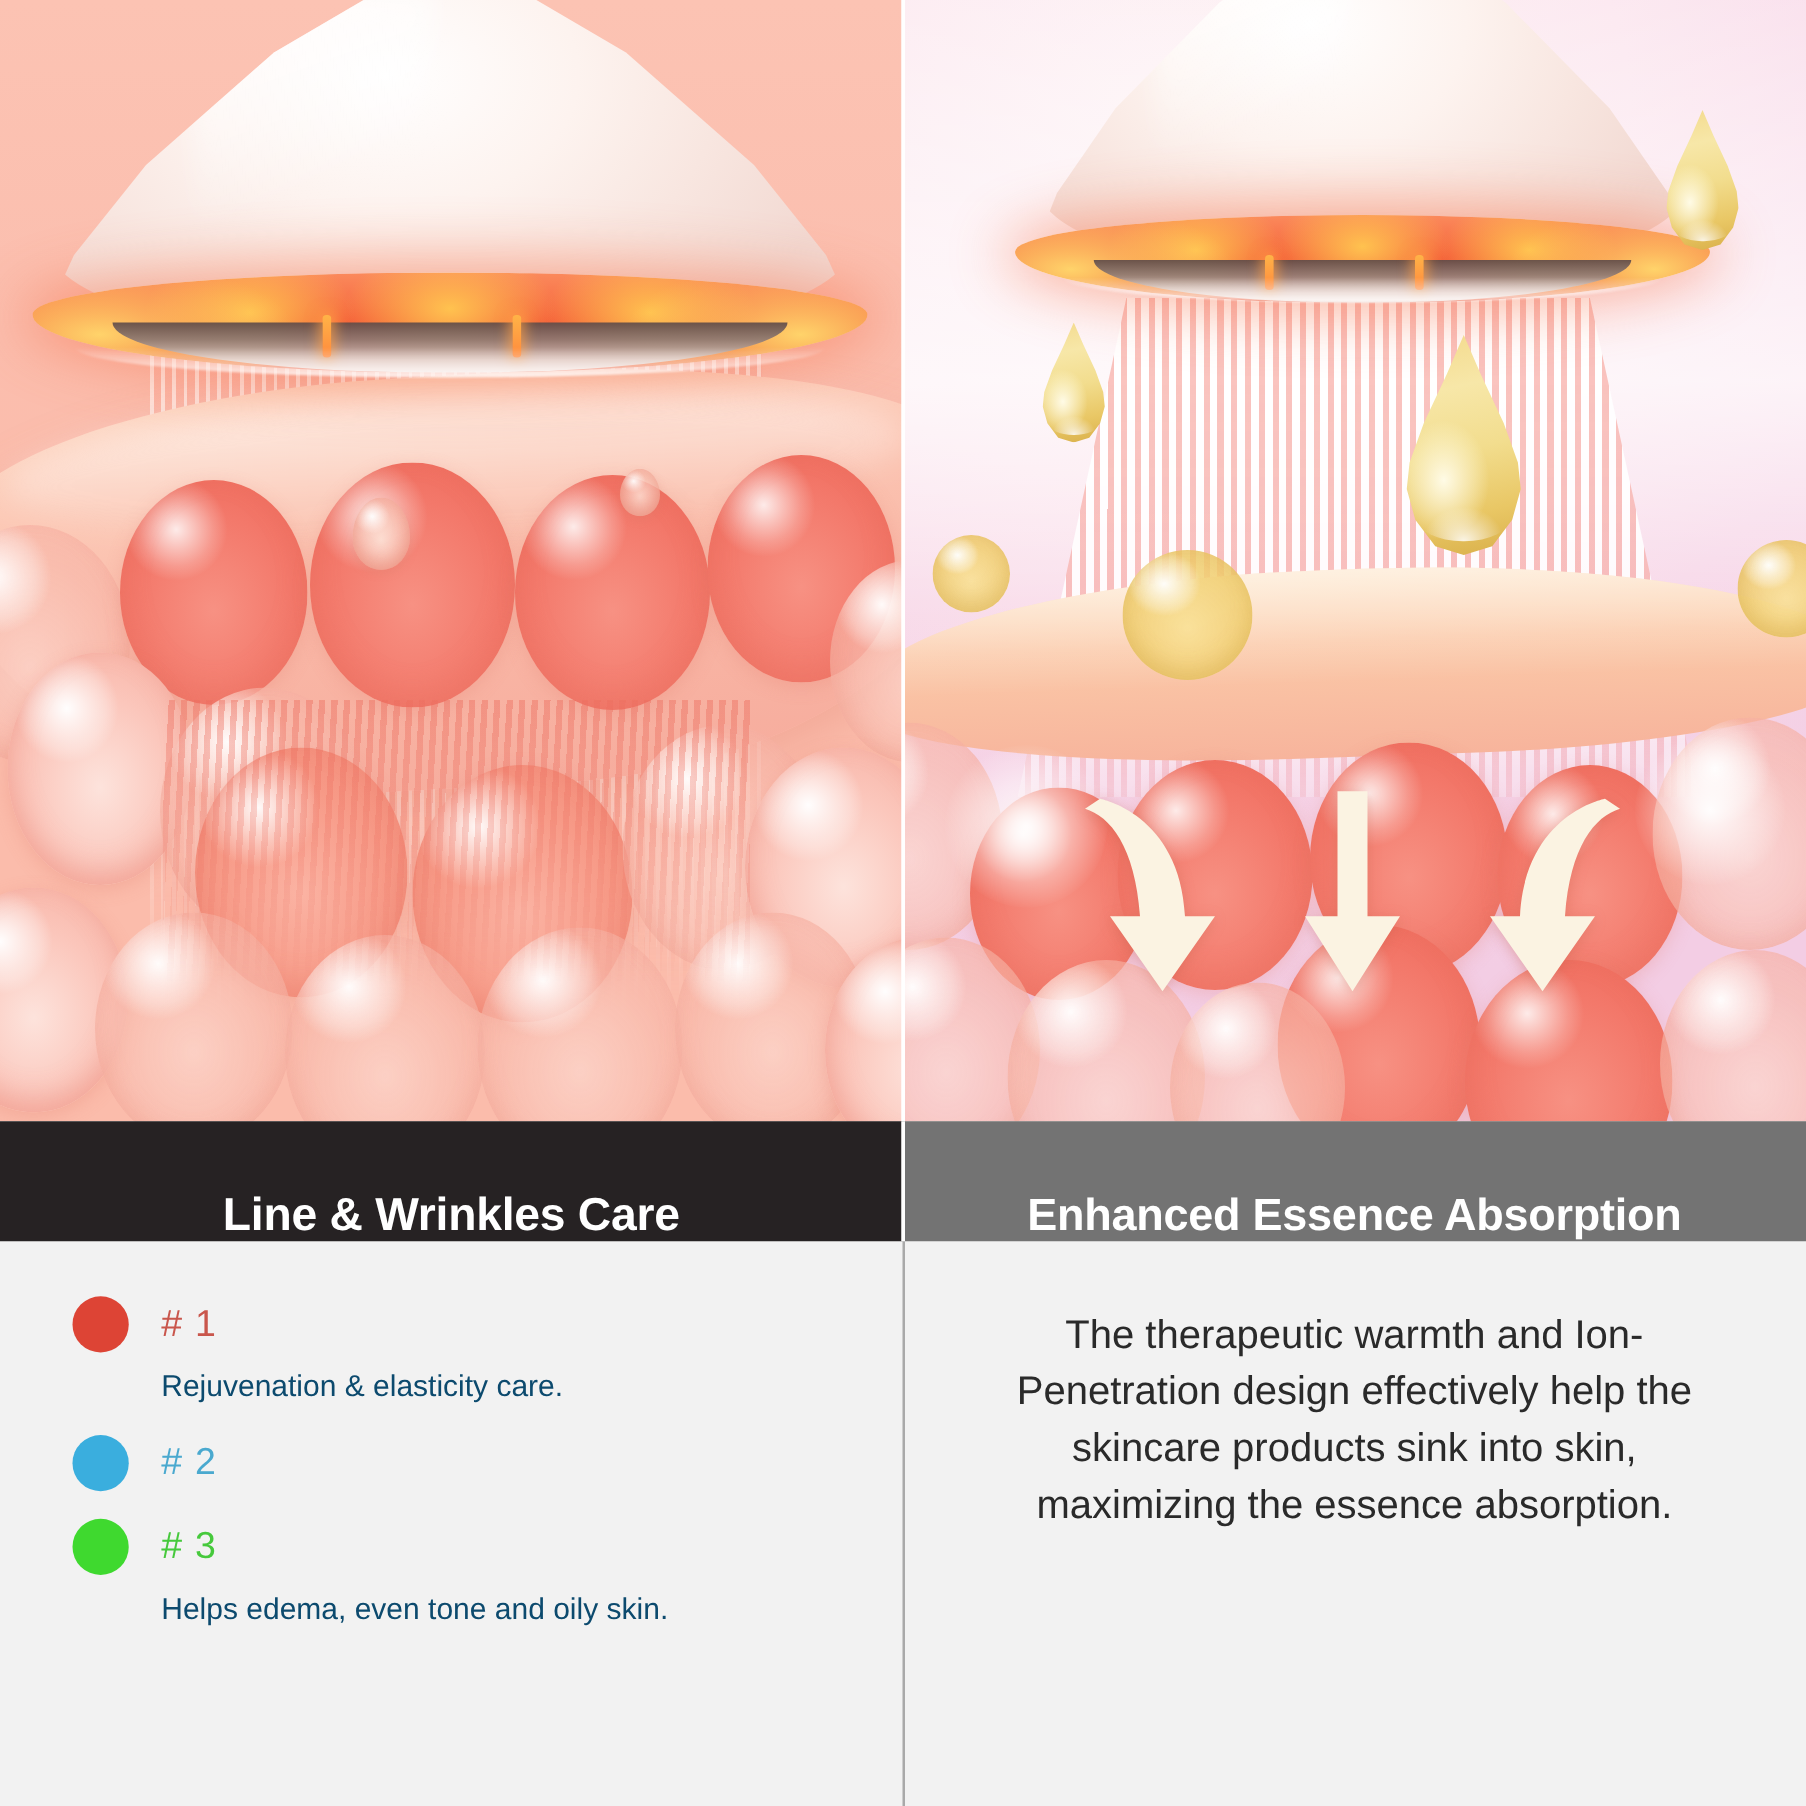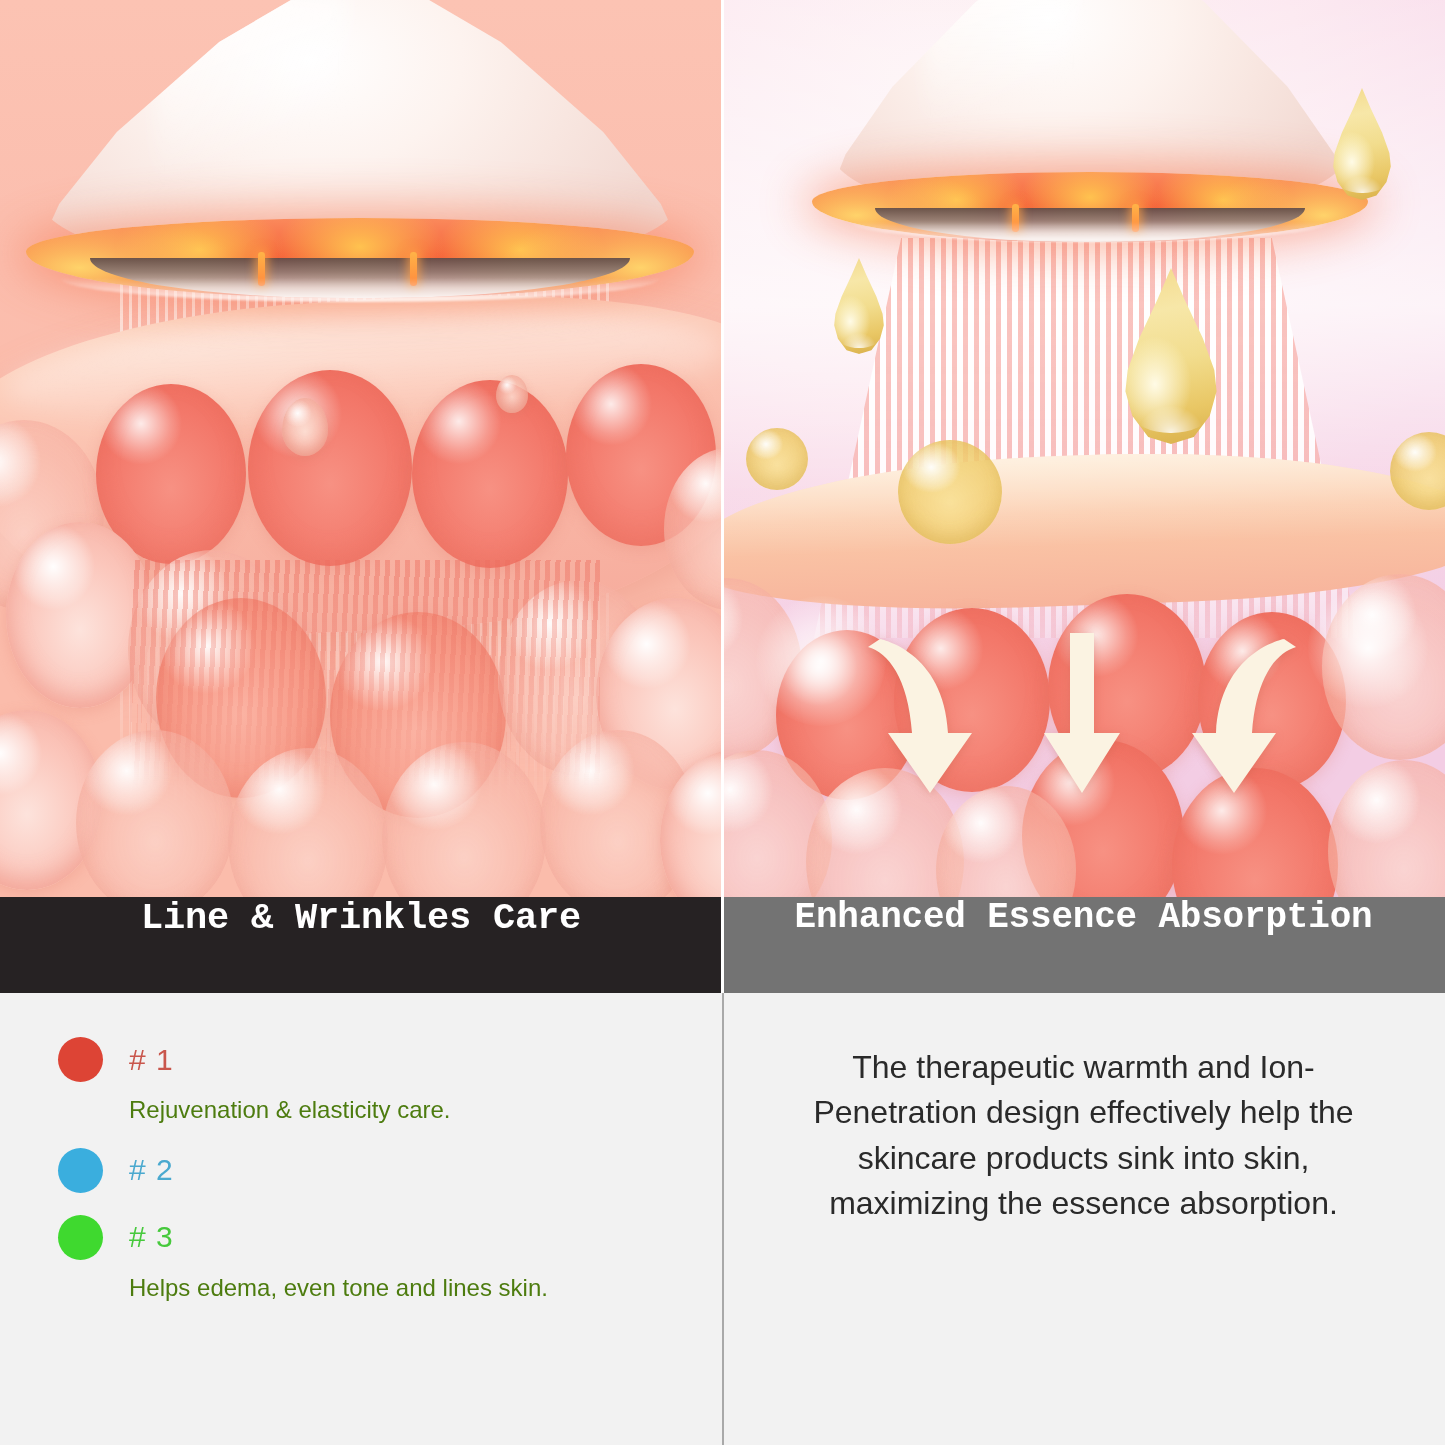--- a/index.html
+++ b/index.html
@@ -262,7 +262,7 @@
   }
   .banner{
     height:96px;
-    display:flex;align-items:flex-start;justify-content:center;font-family:Liberation Mono, monospace;
+    display:flex;align-items:flex-end;justify-content:center;
   }
   .banner.dark{width:722px;background:#262223;}
   .banner.red{width:723px;background:#737373;}

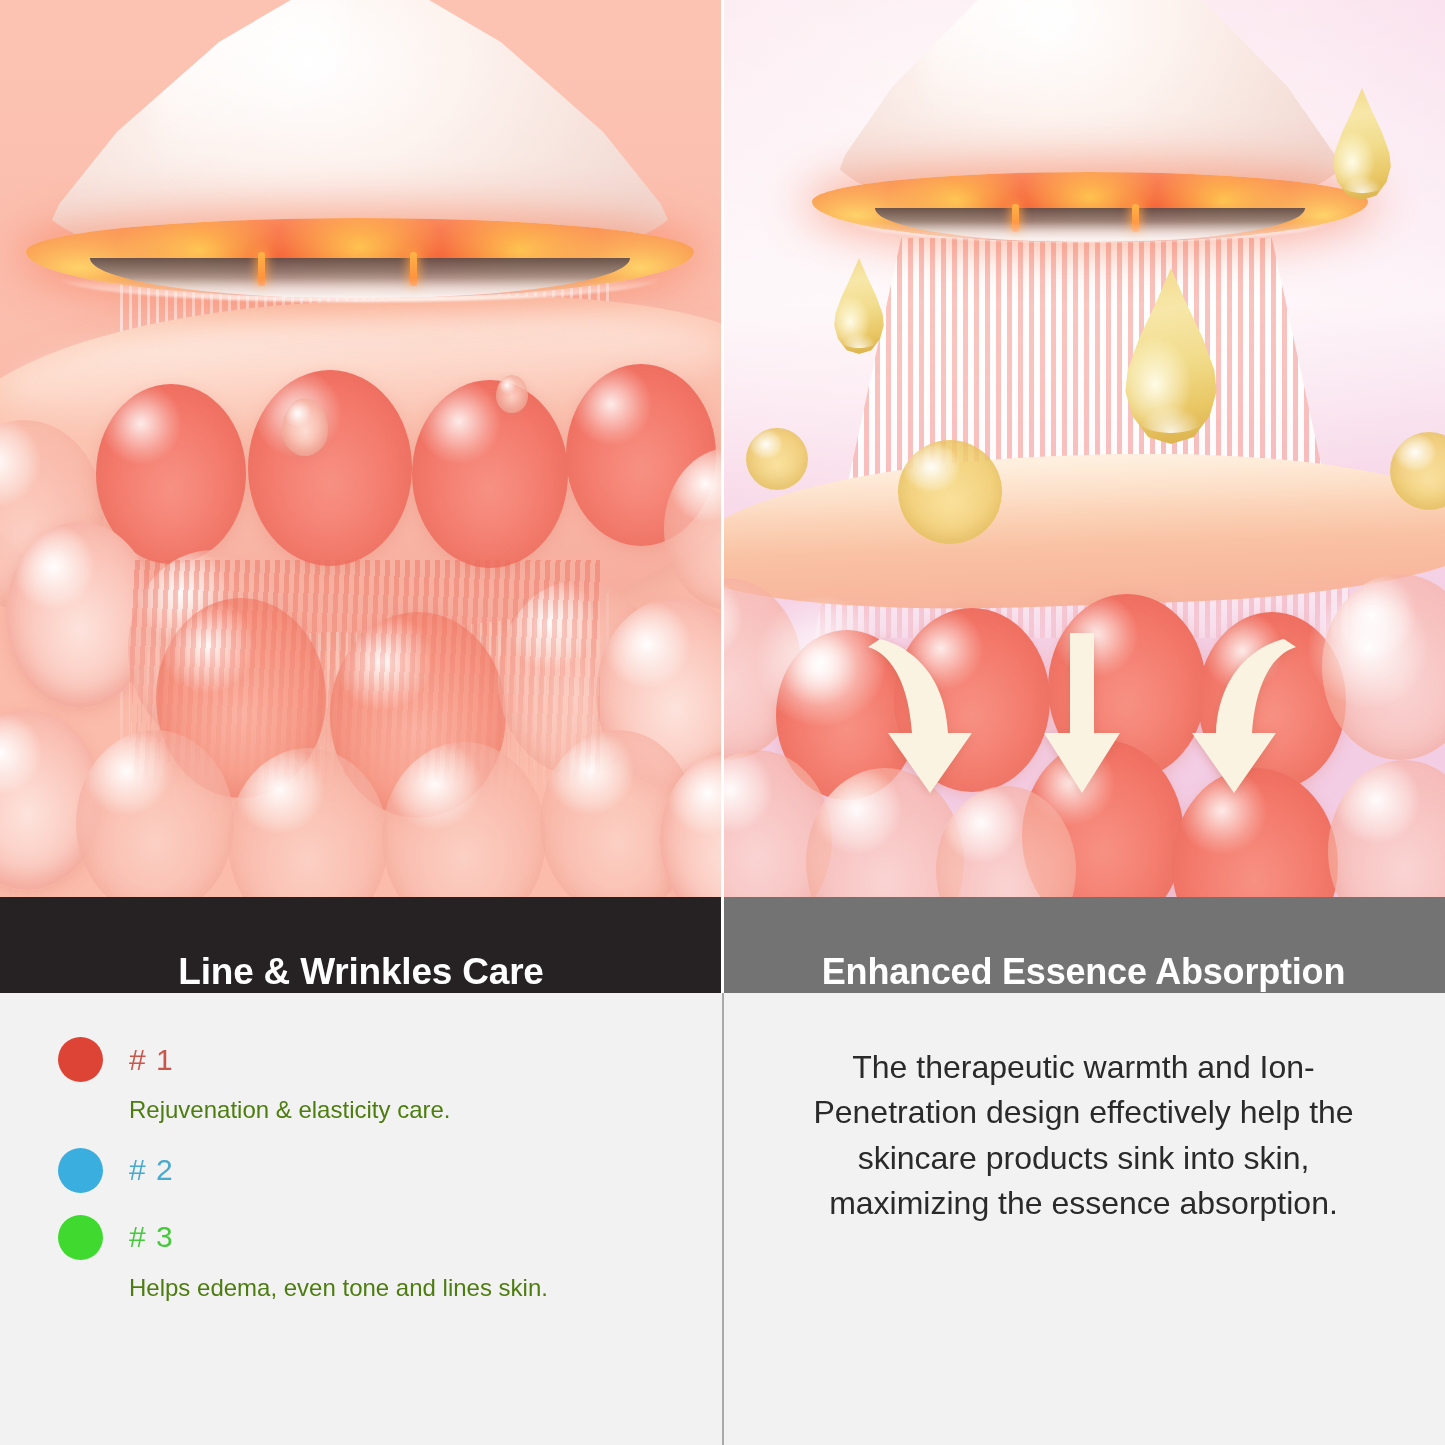--- a/index.html
+++ b/index.html
@@ -304,7 +304,7 @@
   }
   .feature-desc{
     margin:12px 0 0 71px;
-    font-size:24px;line-height:1.32;color:#4d7c0f;
+    font-size:24px;line-height:1.32;color:#0c4a6e;
     max-width:575px;
   }
   .feature:nth-child(2) .feature-desc{max-width:560px;}

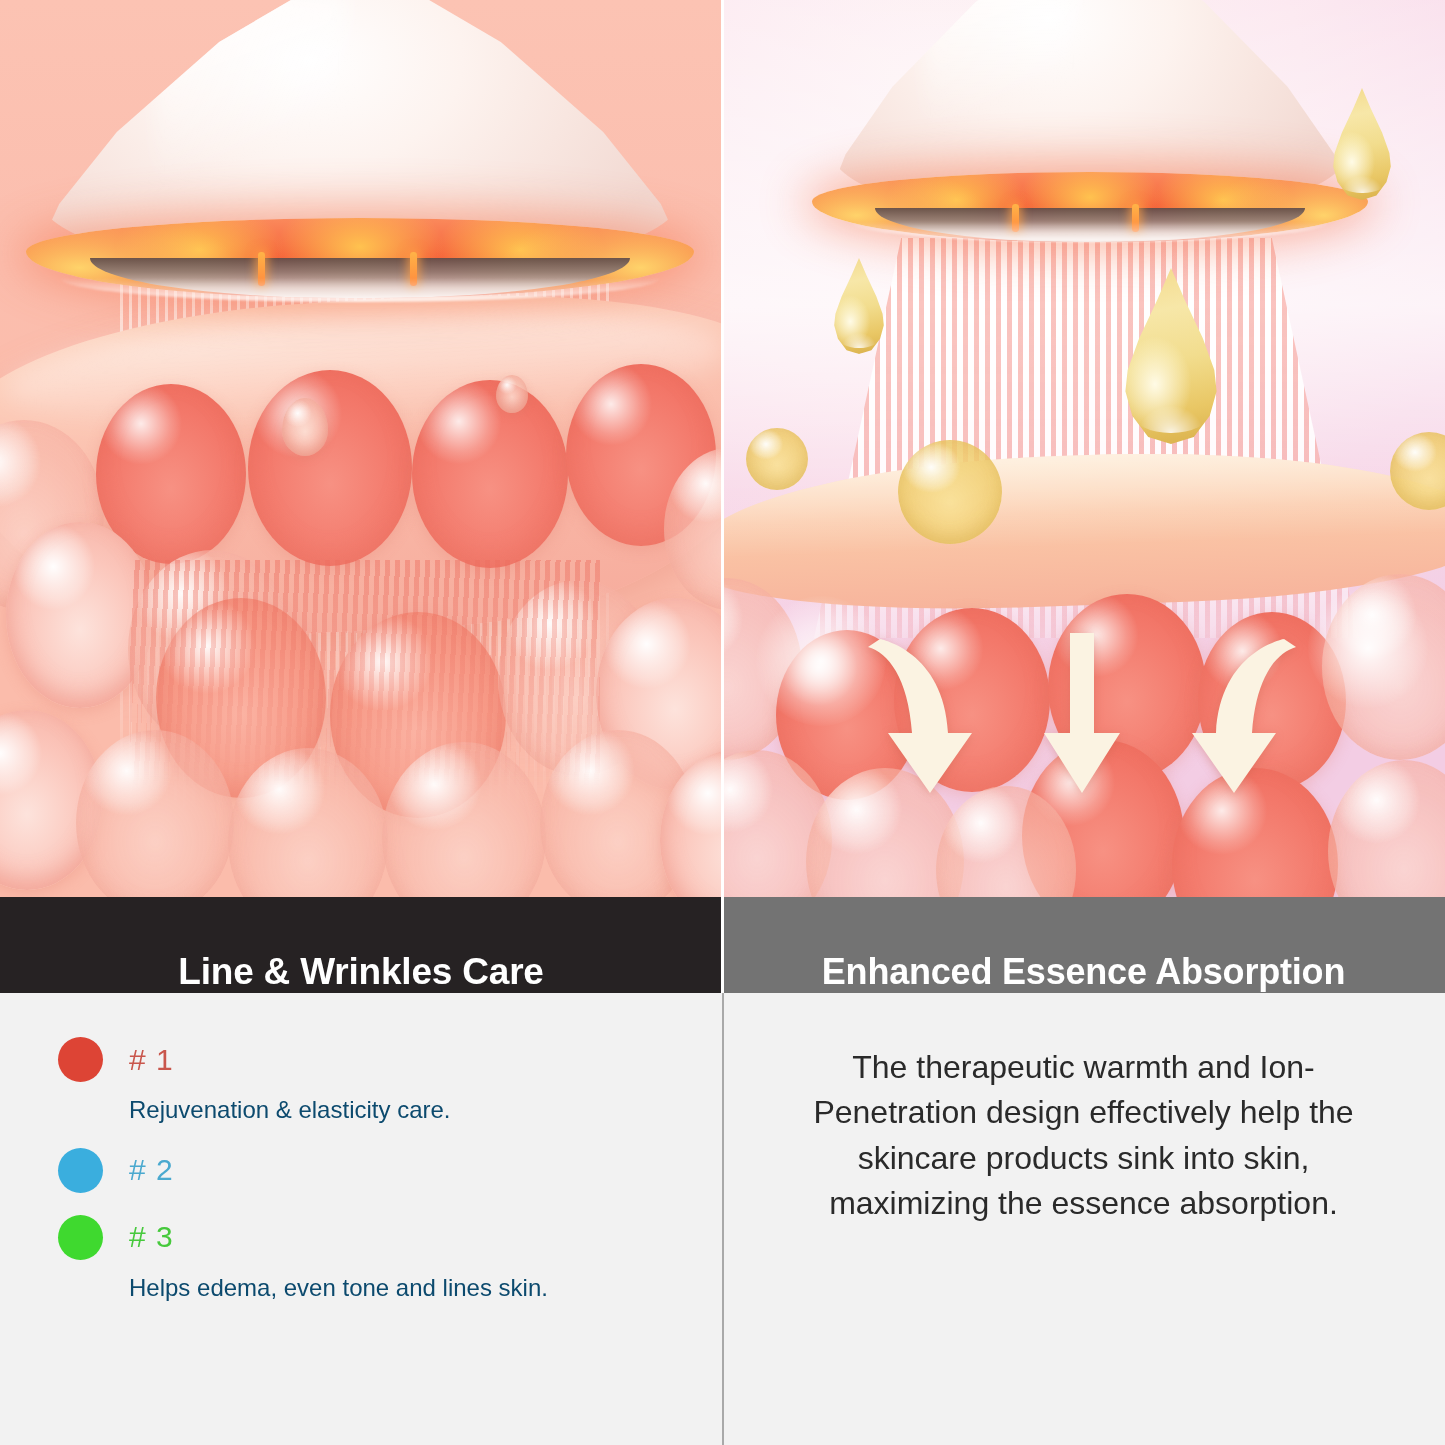--- a/index.html
+++ b/index.html
@@ -464,7 +464,7 @@
           <span class="dot" style="background:#3fd92f;"></span>
           <span class="feature-num" style="color:#46c93c;"># 3</span>
         </div>
-        <div class="feature-desc">Helps edema, even tone and lines skin.</div>
+        <div class="feature-desc">Helps edema, even tone and oily skin.</div>
       </div>
 
     </div>

